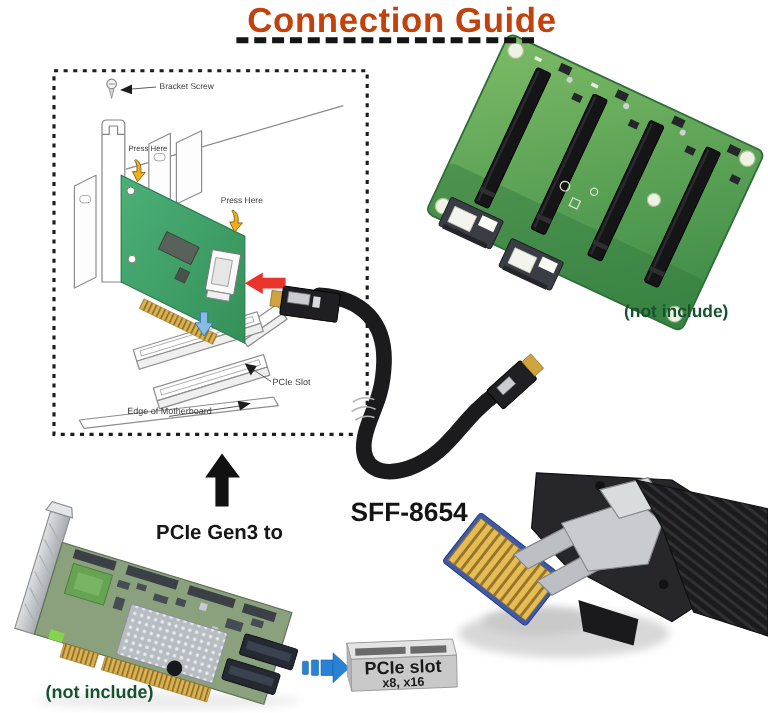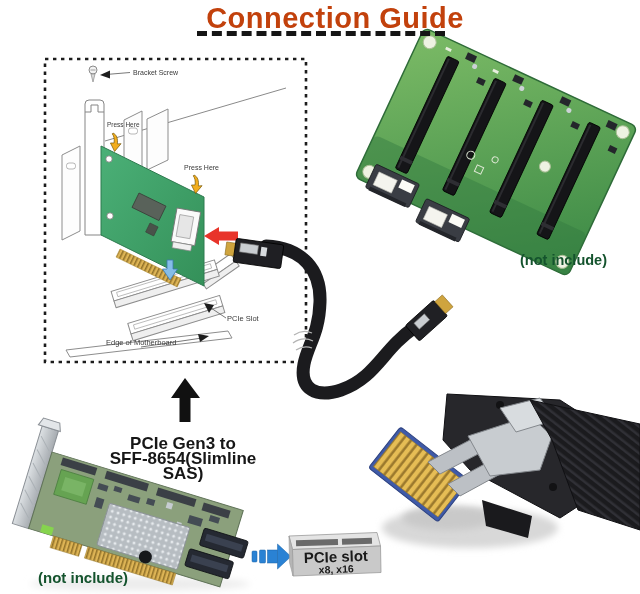--- a/index.html
+++ b/index.html
@@ -345,6 +345,7 @@
 
 <div class="lbl note" style="left:520px;top:252px;">(not include)</div>
 
+<div class="lbl cable-name">SFF-8654</div>
 
 <div class="host-caption">
   <div>PCIe Gen3 to</div>

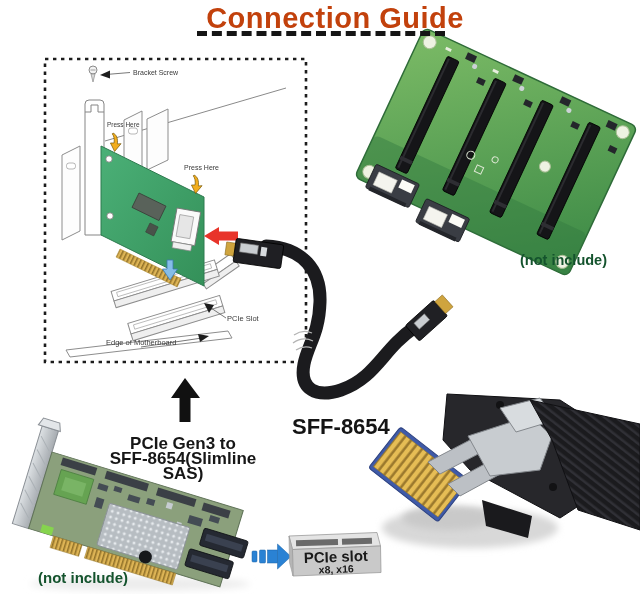--- a/index.html
+++ b/index.html
@@ -349,7 +349,6 @@
 
 <div class="host-caption">
   <div>PCIe Gen3 to</div>
-  <div>SFF-8654(Slimline SAS)</div>
 </div>
 
 <div class="lbl note" style="left:38px;top:569px;font-size:15px;">(not include)</div>

